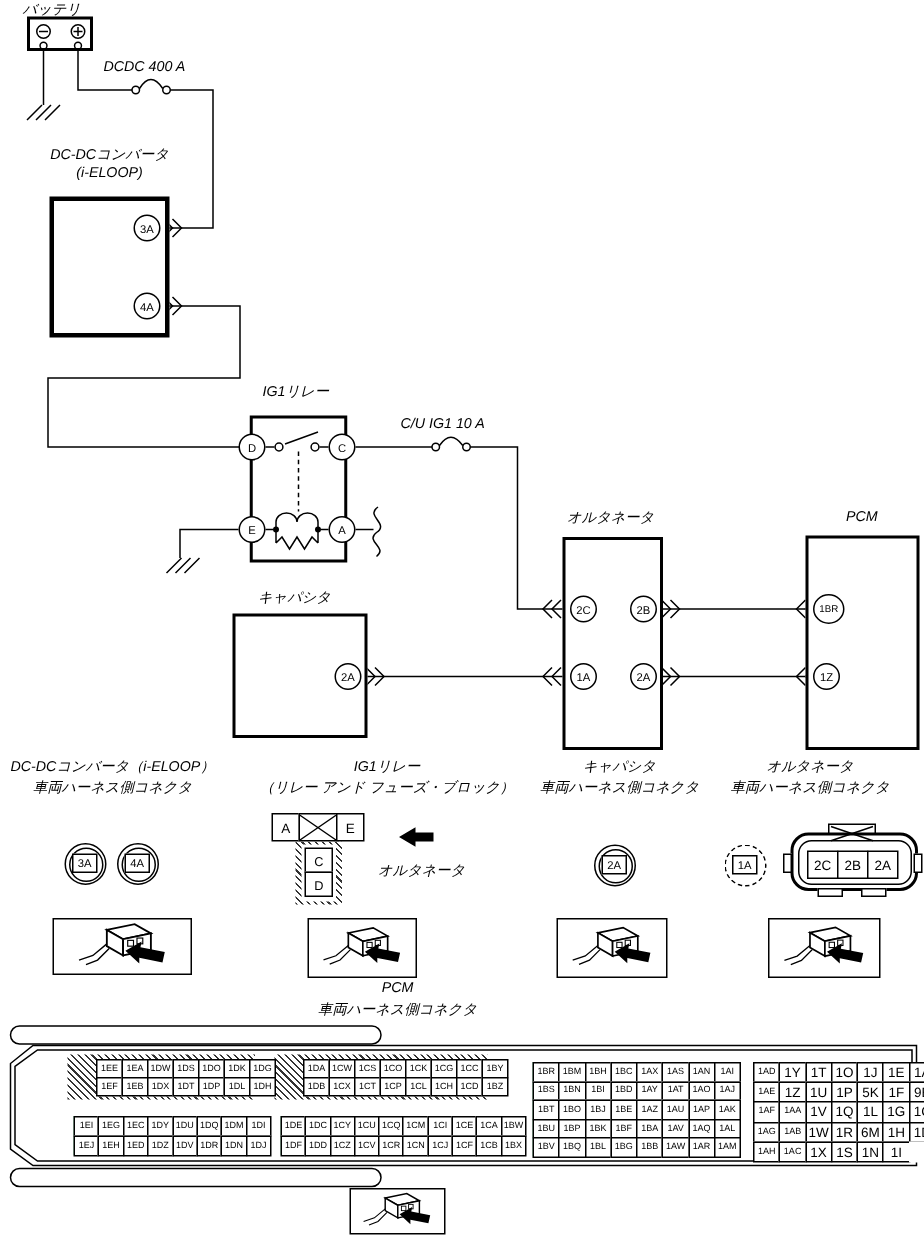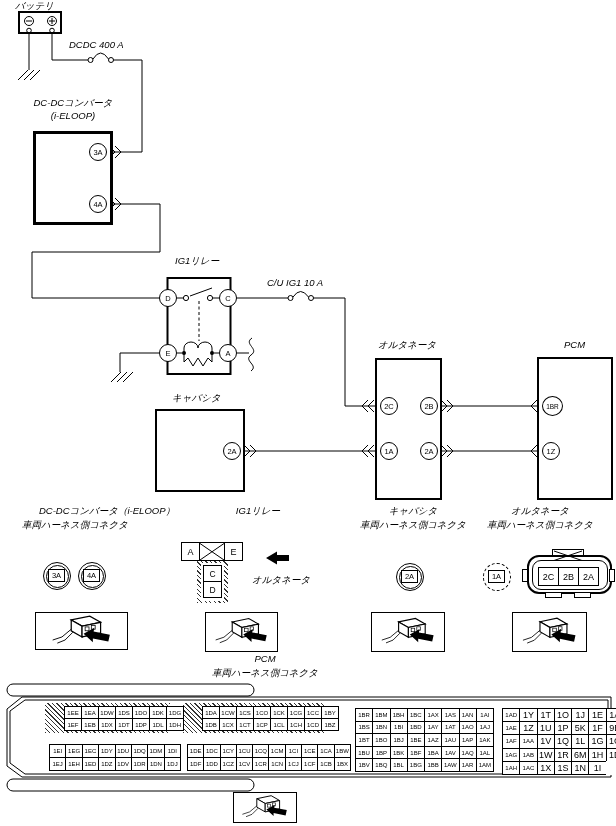--- a/index.html
+++ b/index.html
@@ -148,7 +148,7 @@
   <div class="pin wide" style="left:542px;top:396px;">1BR</div>
   <div class="pin" style="left:542px;top:442px;">1Z</div>
 
-  <div class="lbl ctr" style="left:0px;top:505px;width:150px;padding-left:32px;">DC-DCコンバータ（i-ELOOP）</div>
+  <div class="lbl ctr" style="left:0px;top:505px;width:150px;">DC-DCコンバータ（i-ELOOP）</div>
   <div class="lbl ctr" style="left:0px;top:519px;width:150px;">車両ハーネス側コネクタ</div>
   <div class="ring-outer" style="left:43px;top:562px;"></div>
   <div class="ring-inner" style="left:45.5px;top:564.5px;"></div>

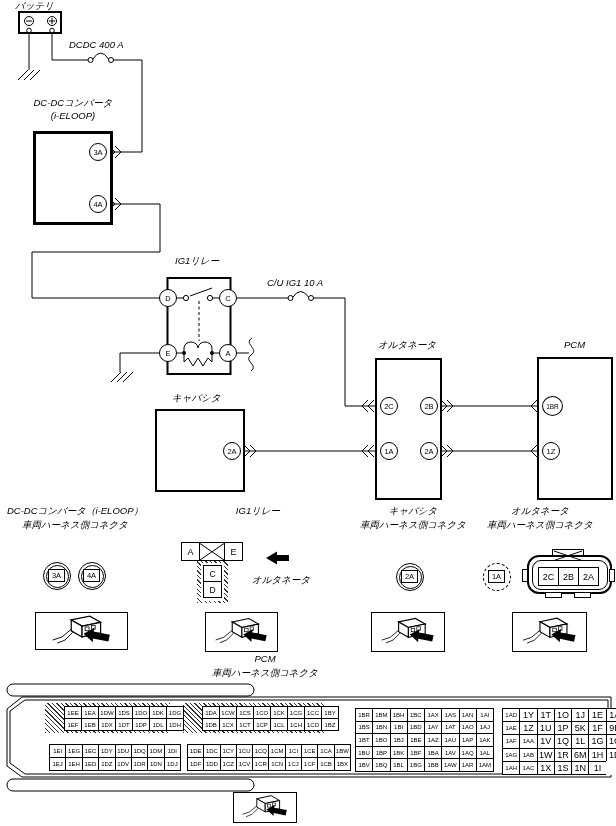--- a/index.html
+++ b/index.html
@@ -163,6 +163,7 @@
   </div>
 
   <div class="lbl ctr" style="left:180px;top:505px;width:156px;">IG1リレー</div>
+  <div class="lbl ctr" style="left:172px;top:519px;width:172px;">（リレー アンド フューズ・ブロック）</div>
   <div class="cellbox" style="left:181px;top:542px;width:19px;height:19px;">A</div>
   <div class="cellbox" style="left:198.5px;top:542px;width:27px;height:19px;"></div>
   <div class="cellbox" style="left:224px;top:542px;width:19px;height:19px;">E</div>

